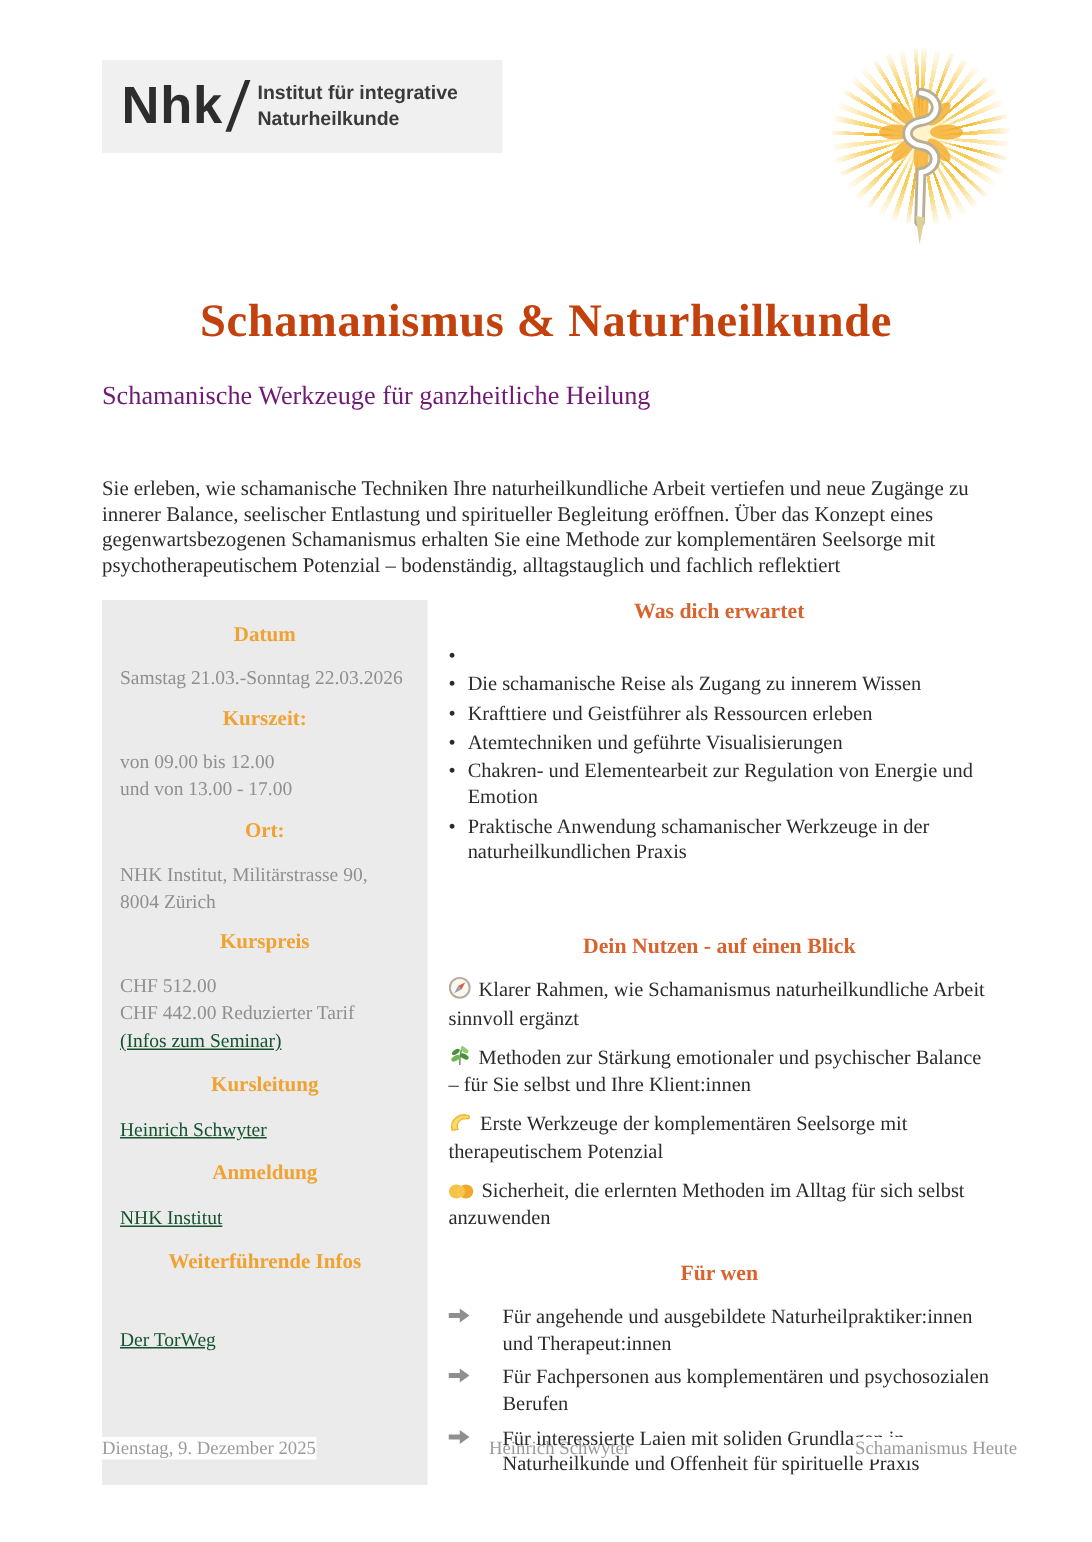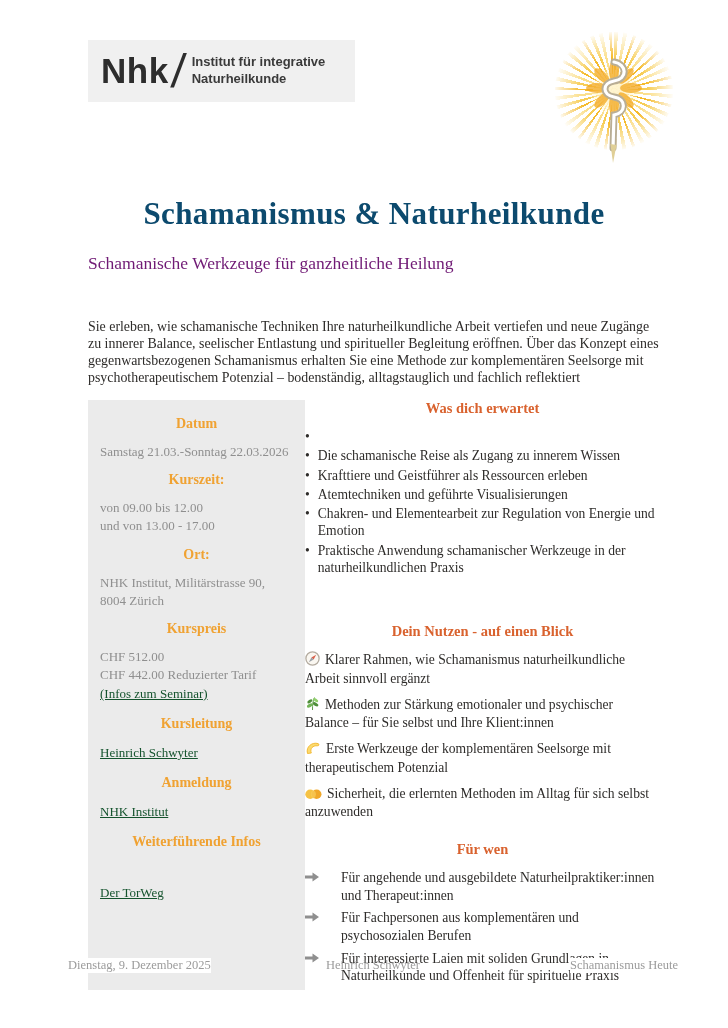--- a/index.html
+++ b/index.html
@@ -7,7 +7,7 @@
     width:728px;height:1028px;background:#ffffff;position:relative;overflow:hidden;
     font-family:"Liberation Serif", serif;color:#2e2c2a;
   }
-  .page{padding:40px 68px 0;box-sizing:border-box;margin-left:20px;}
+  .page{padding:40px 68px 0;box-sizing:border-box;}
 
   
   .masthead{position:relative;height:128px;}

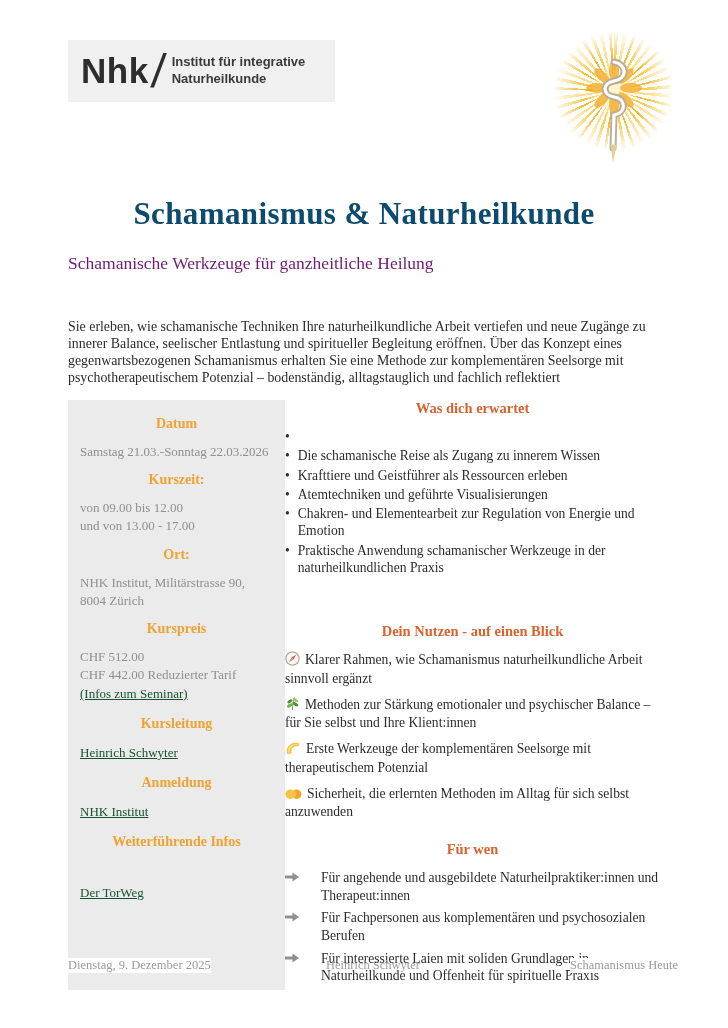--- a/index.html
+++ b/index.html
@@ -30,7 +30,7 @@
   .sun-core{position:absolute;left:27px;top:14px;}
 
   
-  .title{ text-align:center;color:#0c4a6e;font-weight:bold;font-size:31px;letter-spacing:.4px;margin-top:28px;}
+  .title{ text-align:center;color:#c2410c;font-weight:bold;font-size:31px;letter-spacing:.4px;margin-top:28px;}
   .subtitle{text-align:left;color:#701a75;font-size:17.5px;margin-top:17px;}
 
   .intro{margin-top:44px;font-size:13.9px;line-height:1.23;}

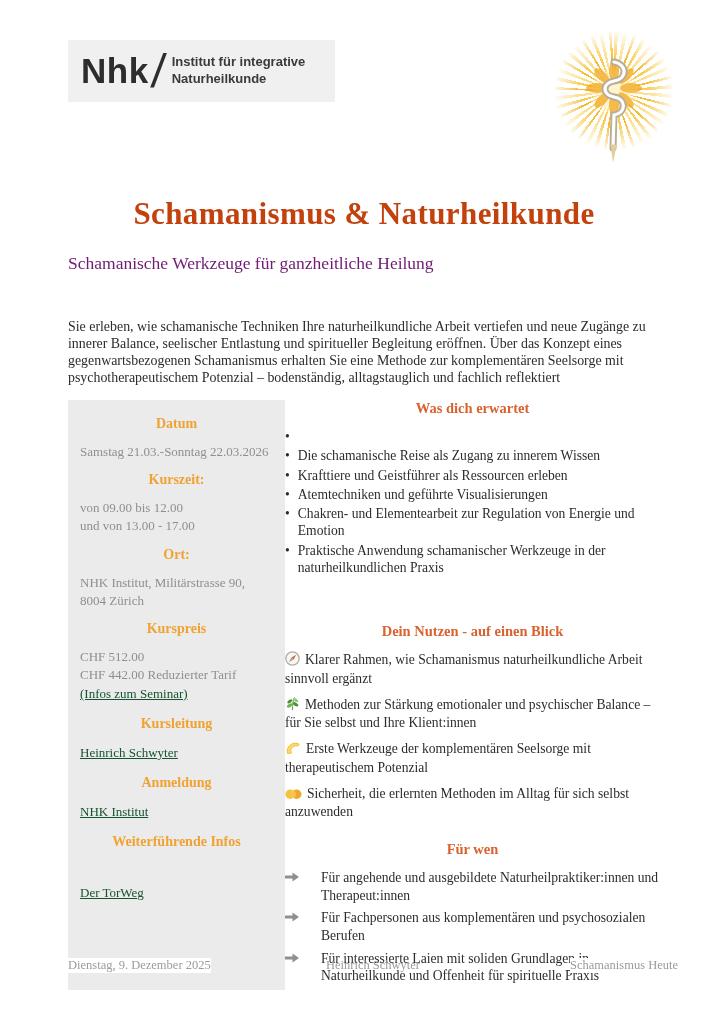--- a/index.html
+++ b/index.html
@@ -46,7 +46,7 @@
   .side-link{display:inline-block;text-decoration:underline;color:#14532d;margin:2px 0;cursor:pointer;}
   .gap-top{margin-top:24px;}
 
-  .main{flex:1;font-size:13.6px;font-family:Liberation Serif, serif;}
+  .main{flex:1;padding-left:14px;font-size:13.6px;font-family:Liberation Serif, serif;}
   .main-h{color:#d9622e;font-weight:bold;text-align:center;font-size:14.5px;margin:0 0 11px;}
   .main-h.benefits-h{margin-top:47px;}
   .main-h.audience-h{margin-top:19px;}

